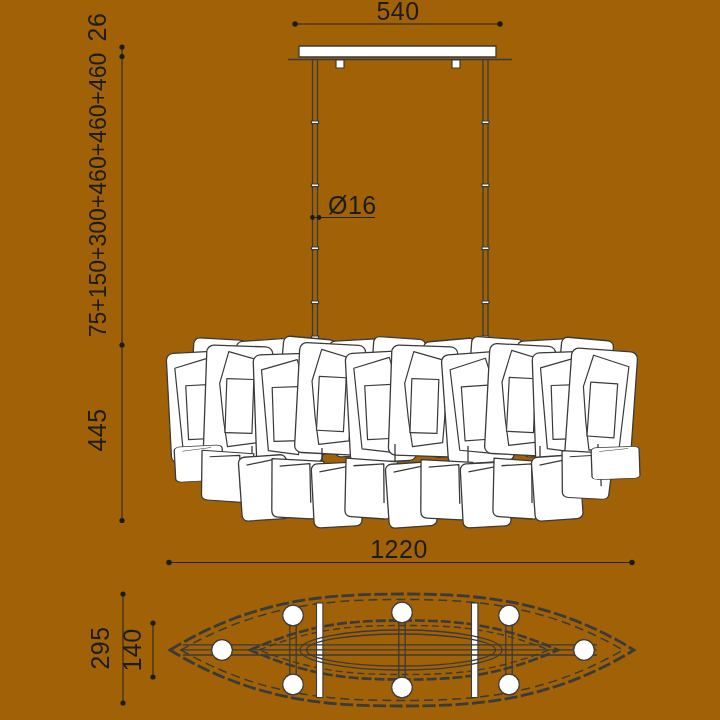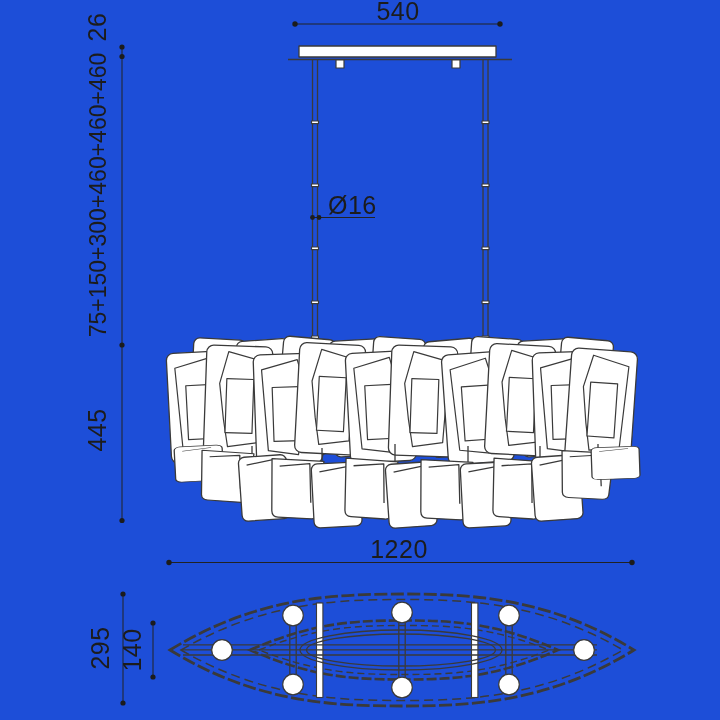--- a/index.html
+++ b/index.html
@@ -3,7 +3,7 @@
 <meta charset="utf-8">
 <style>
   html,body{margin:0;padding:0;background:#ffffff;}
-  .canvas{position:relative;width:720px;height:720px;background:#1d4ed8;overflow:hidden;
+  .canvas{position:relative;width:720px;height:720px;background:#a16207;overflow:hidden;
           font-family:"Liberation Sans",sans-serif;}
   svg{position:absolute;left:0;top:0;}
   .ln{stroke:#3a3a3a;stroke-width:1.3;fill:none;stroke-linejoin:round;}

